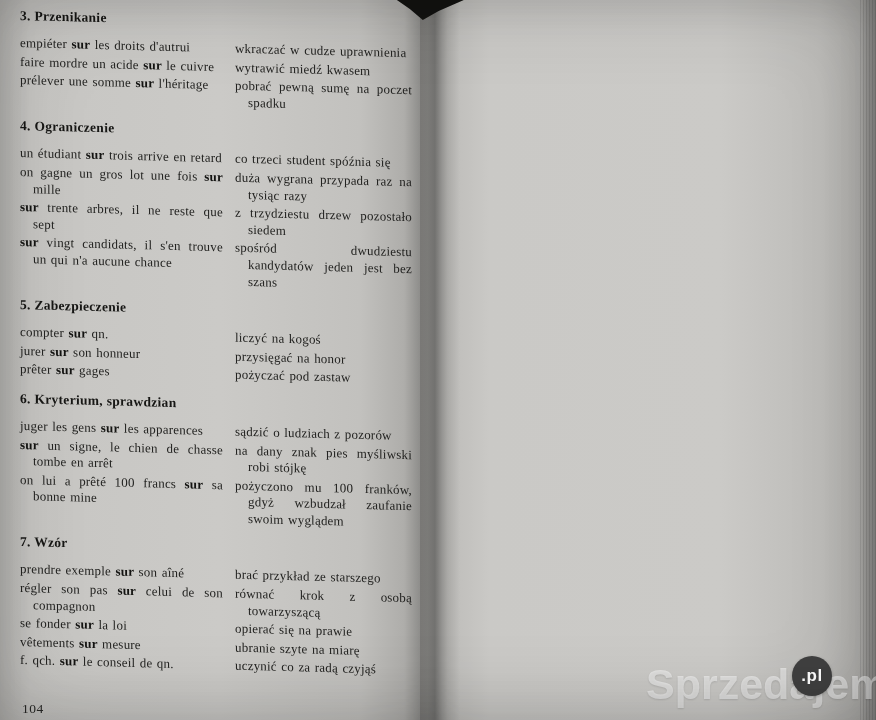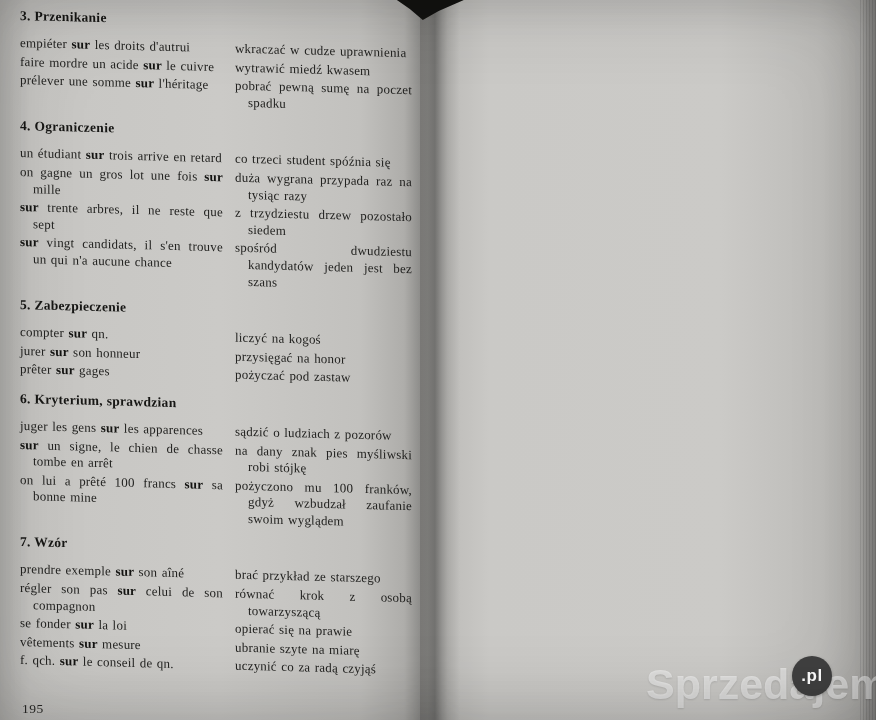--- a/index.html
+++ b/index.html
@@ -251,7 +251,7 @@
   <div class="bg-wedge"></div>
   <div class="fore-edge"></div>
 
-  <div class="page-number">195</div>
+  <div class="page-number">104</div>
 
   <div class="watermark">
     <span class="watermark-word">Sprzedajemy</span>

